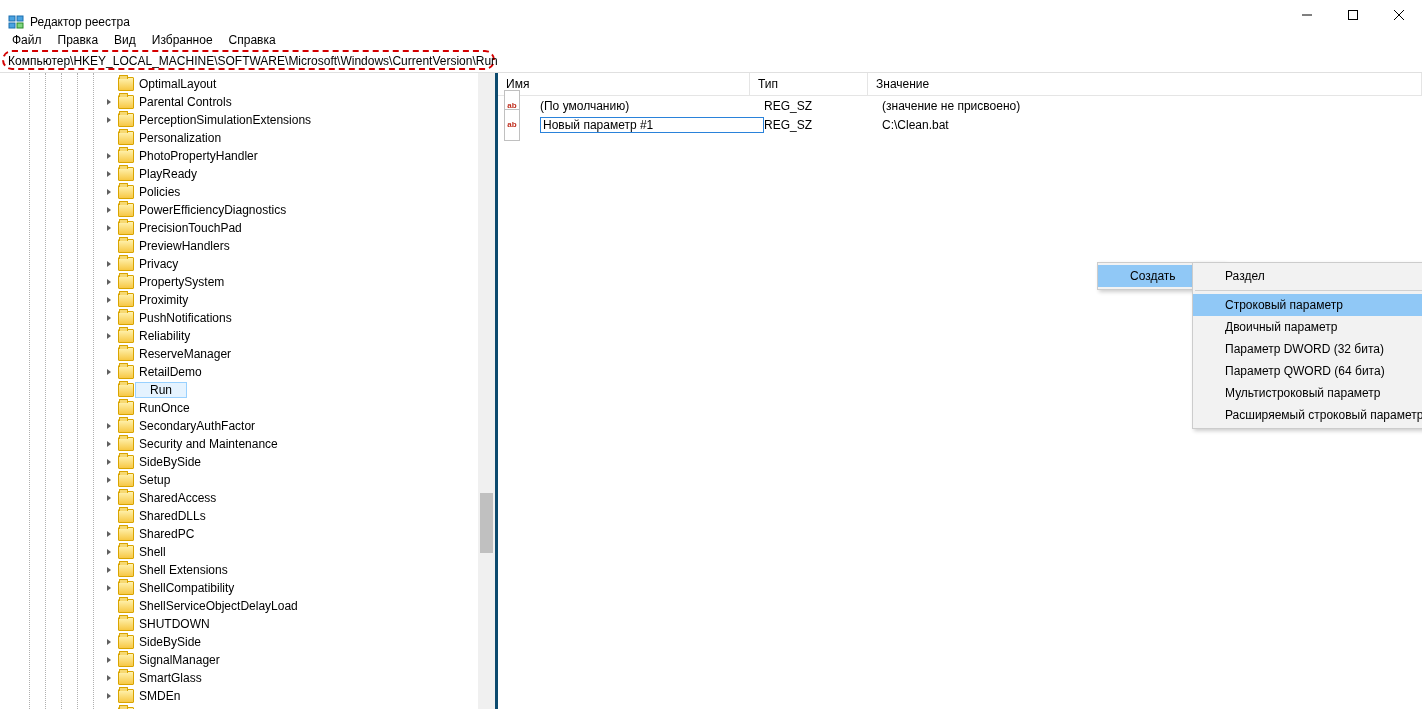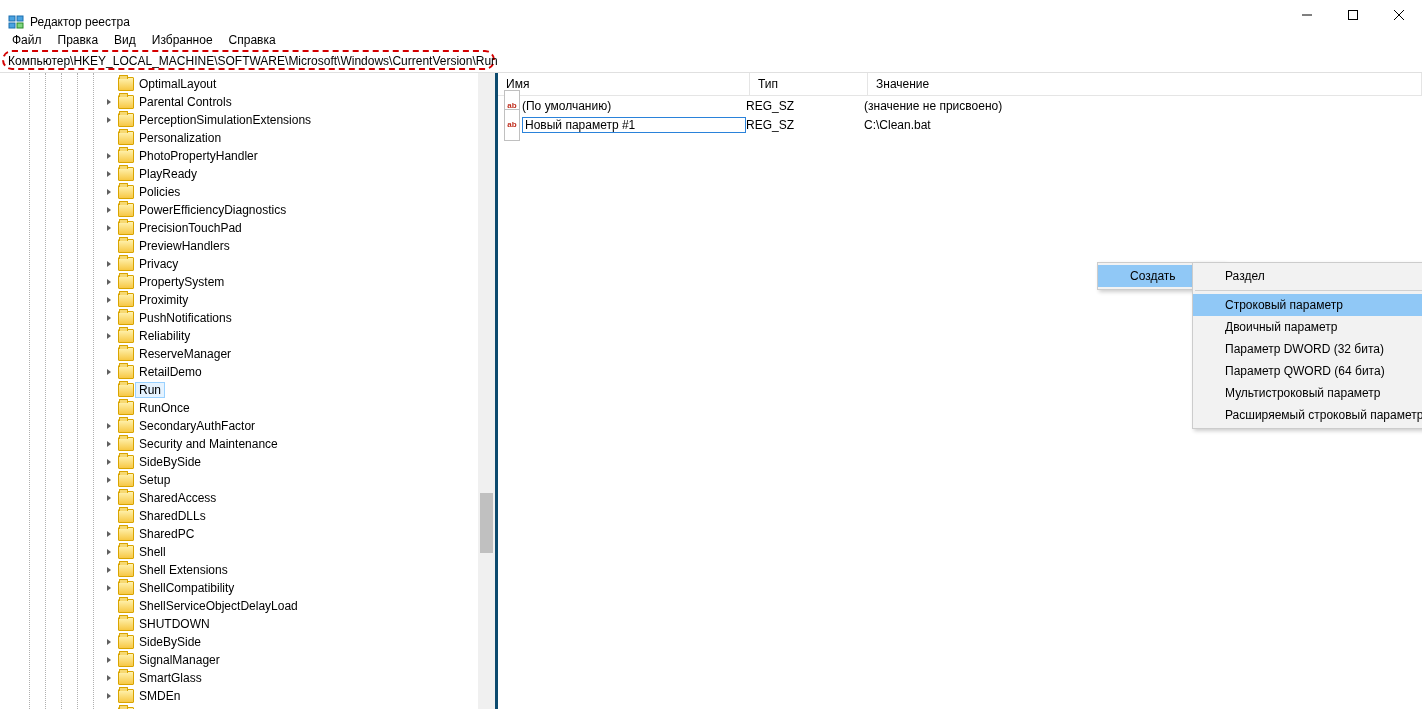--- a/index.html
+++ b/index.html
@@ -190,7 +190,7 @@
     width: 16px;
     height: 32px;
     margin-left: 6px;
-    margin-right: 2px;
+    margin-right: 20px;
     display: inline-flex;
     align-items: center;
     justify-content: center;

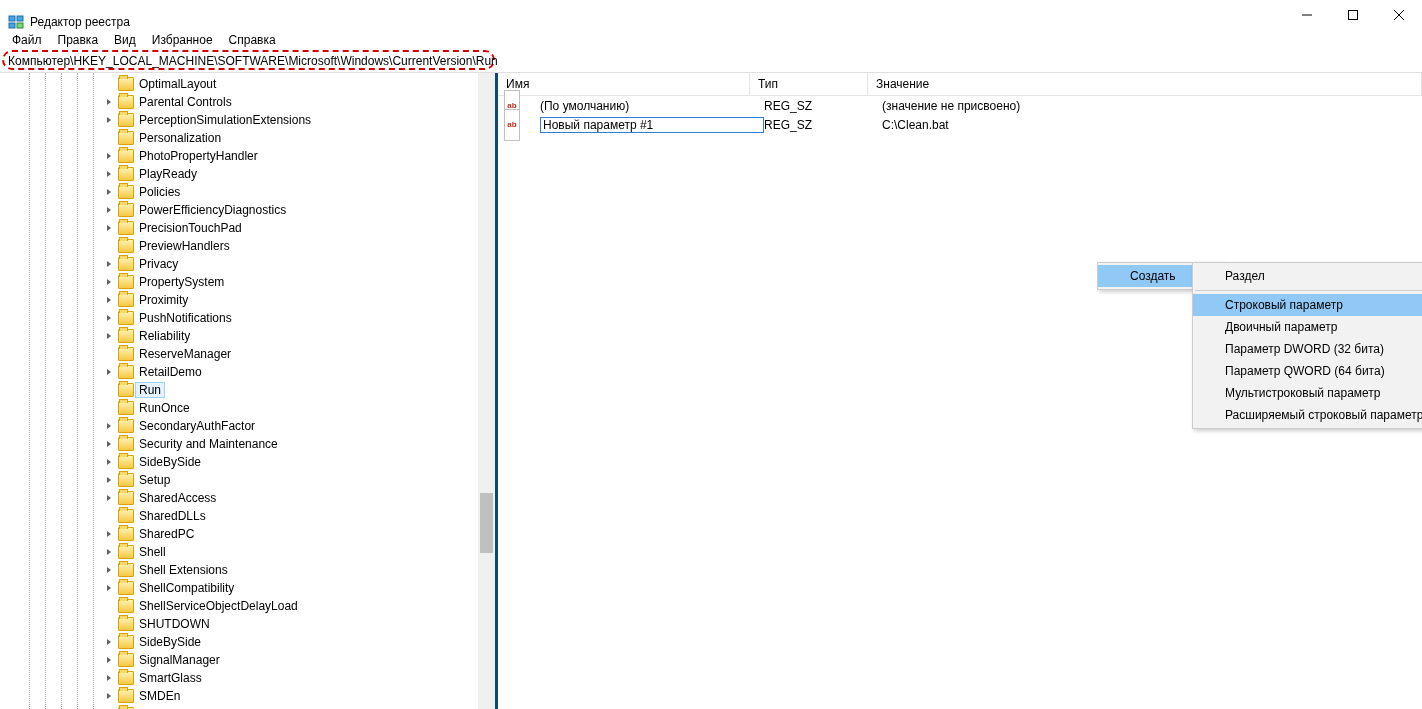--- a/index.html
+++ b/index.html
@@ -146,7 +146,7 @@
   .tree-row.selected .tree-label {
     background: #e5f3ff;
     border: 1px solid #99d1ff;
-    padding: 0 3px;
+    padding: 0 14px;
     margin-left: -4px;
   }
   .tree-lines {

